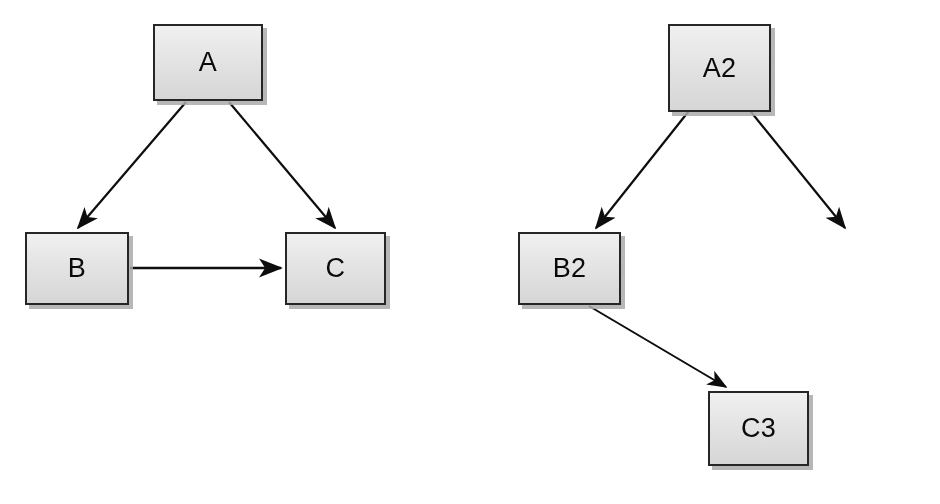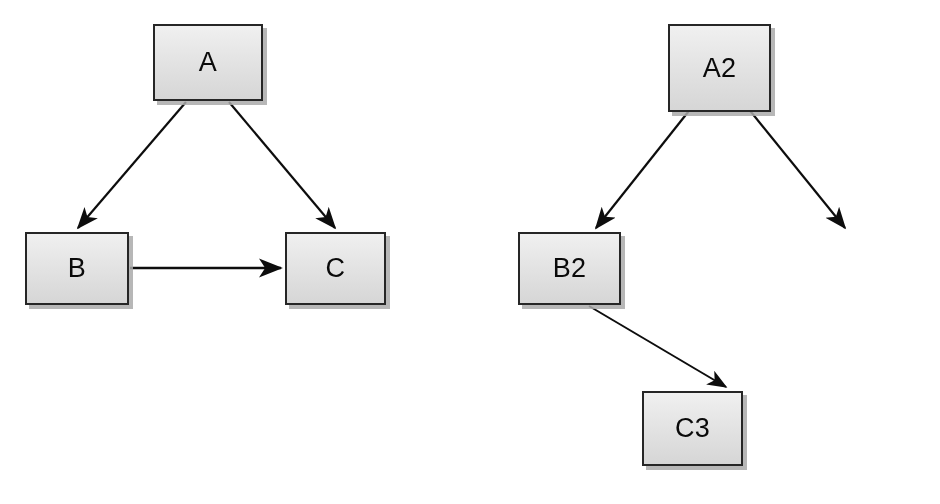--- a/index.html
+++ b/index.html
@@ -90,7 +90,7 @@
   </div>
 
 
-  <div class="node" style="left:642px; top:391px; width:101px; height:75px;">
+  <div class="node" style="left:708px; top:391px; width:101px; height:75px;">
     <span class="node-label">C3</span>
   </div>
 

